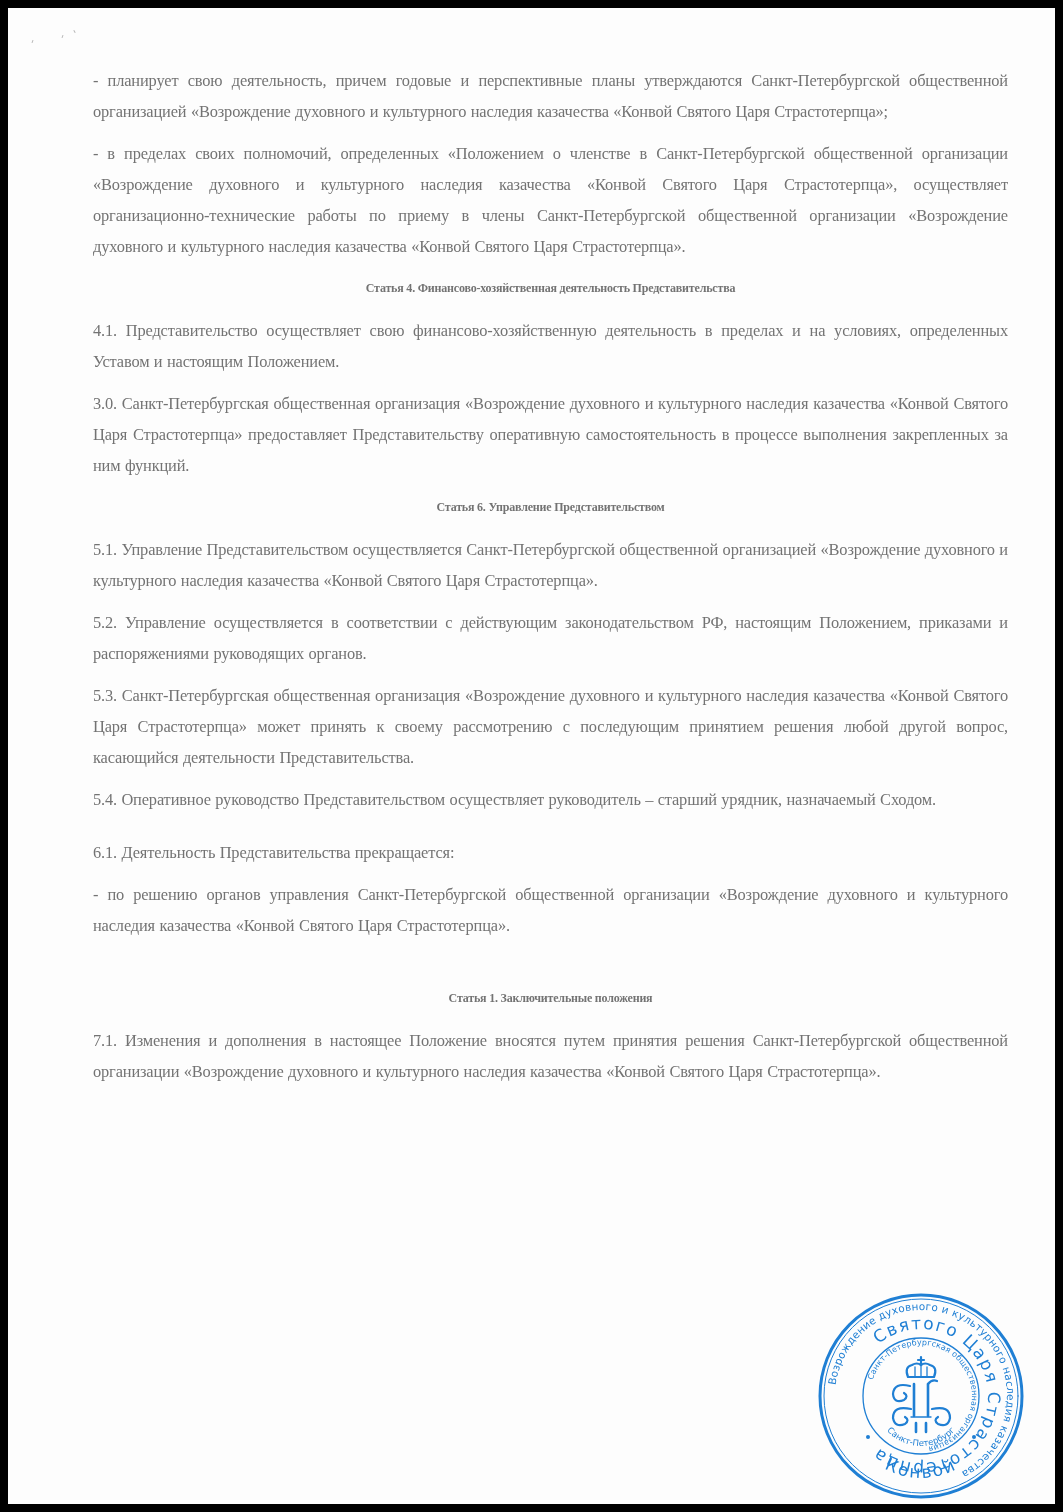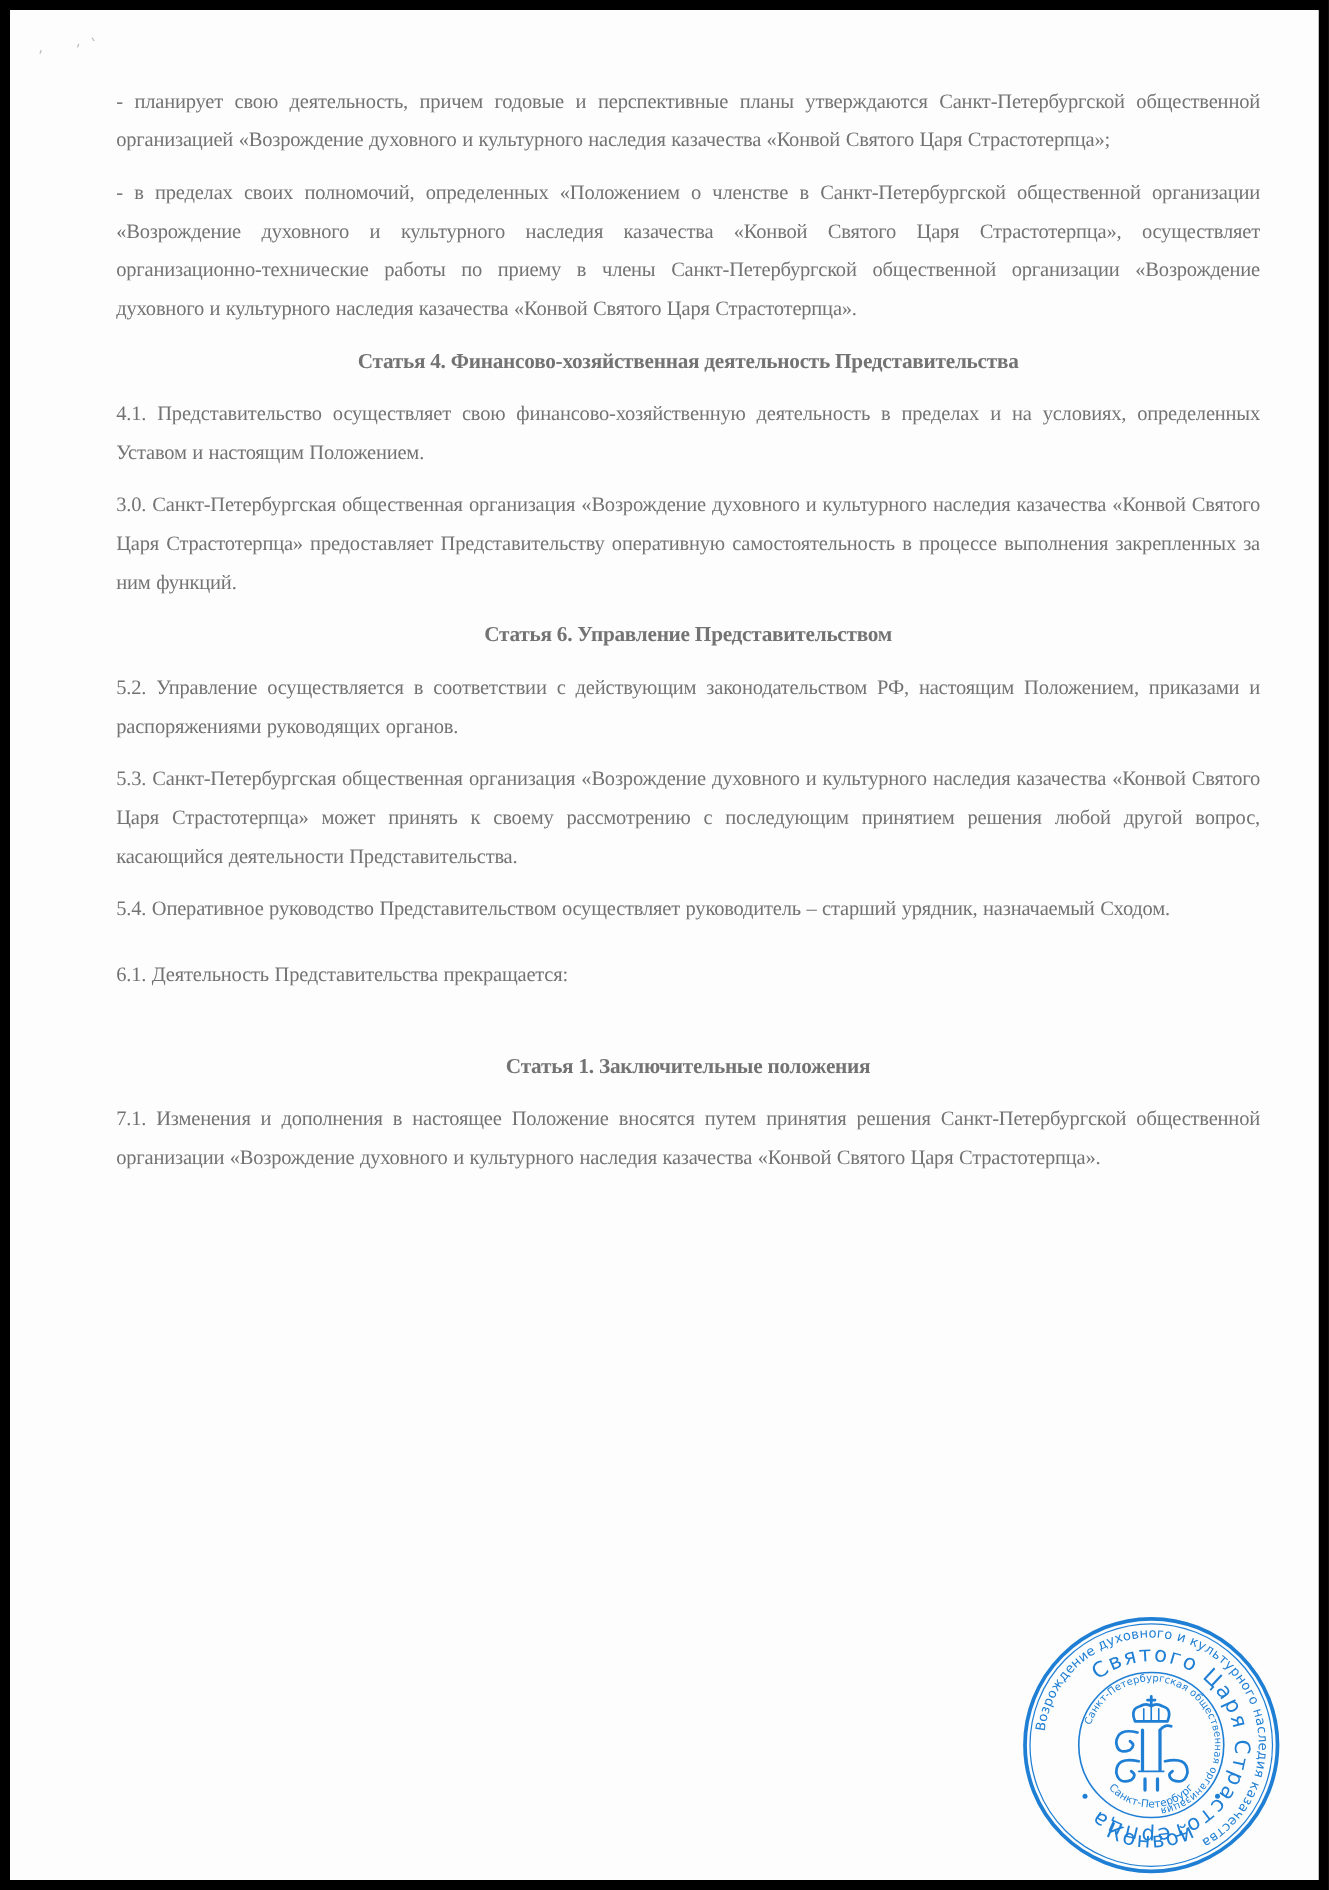--- a/index.html
+++ b/index.html
@@ -56,7 +56,7 @@
     .content p + p { margin-top: 11px; }
     .content h2 {
       margin: 0;
-      font-size: 17px;
+      font-size: 12px;
       line-height: 31px;
       font-weight: bold;
       text-align: center;

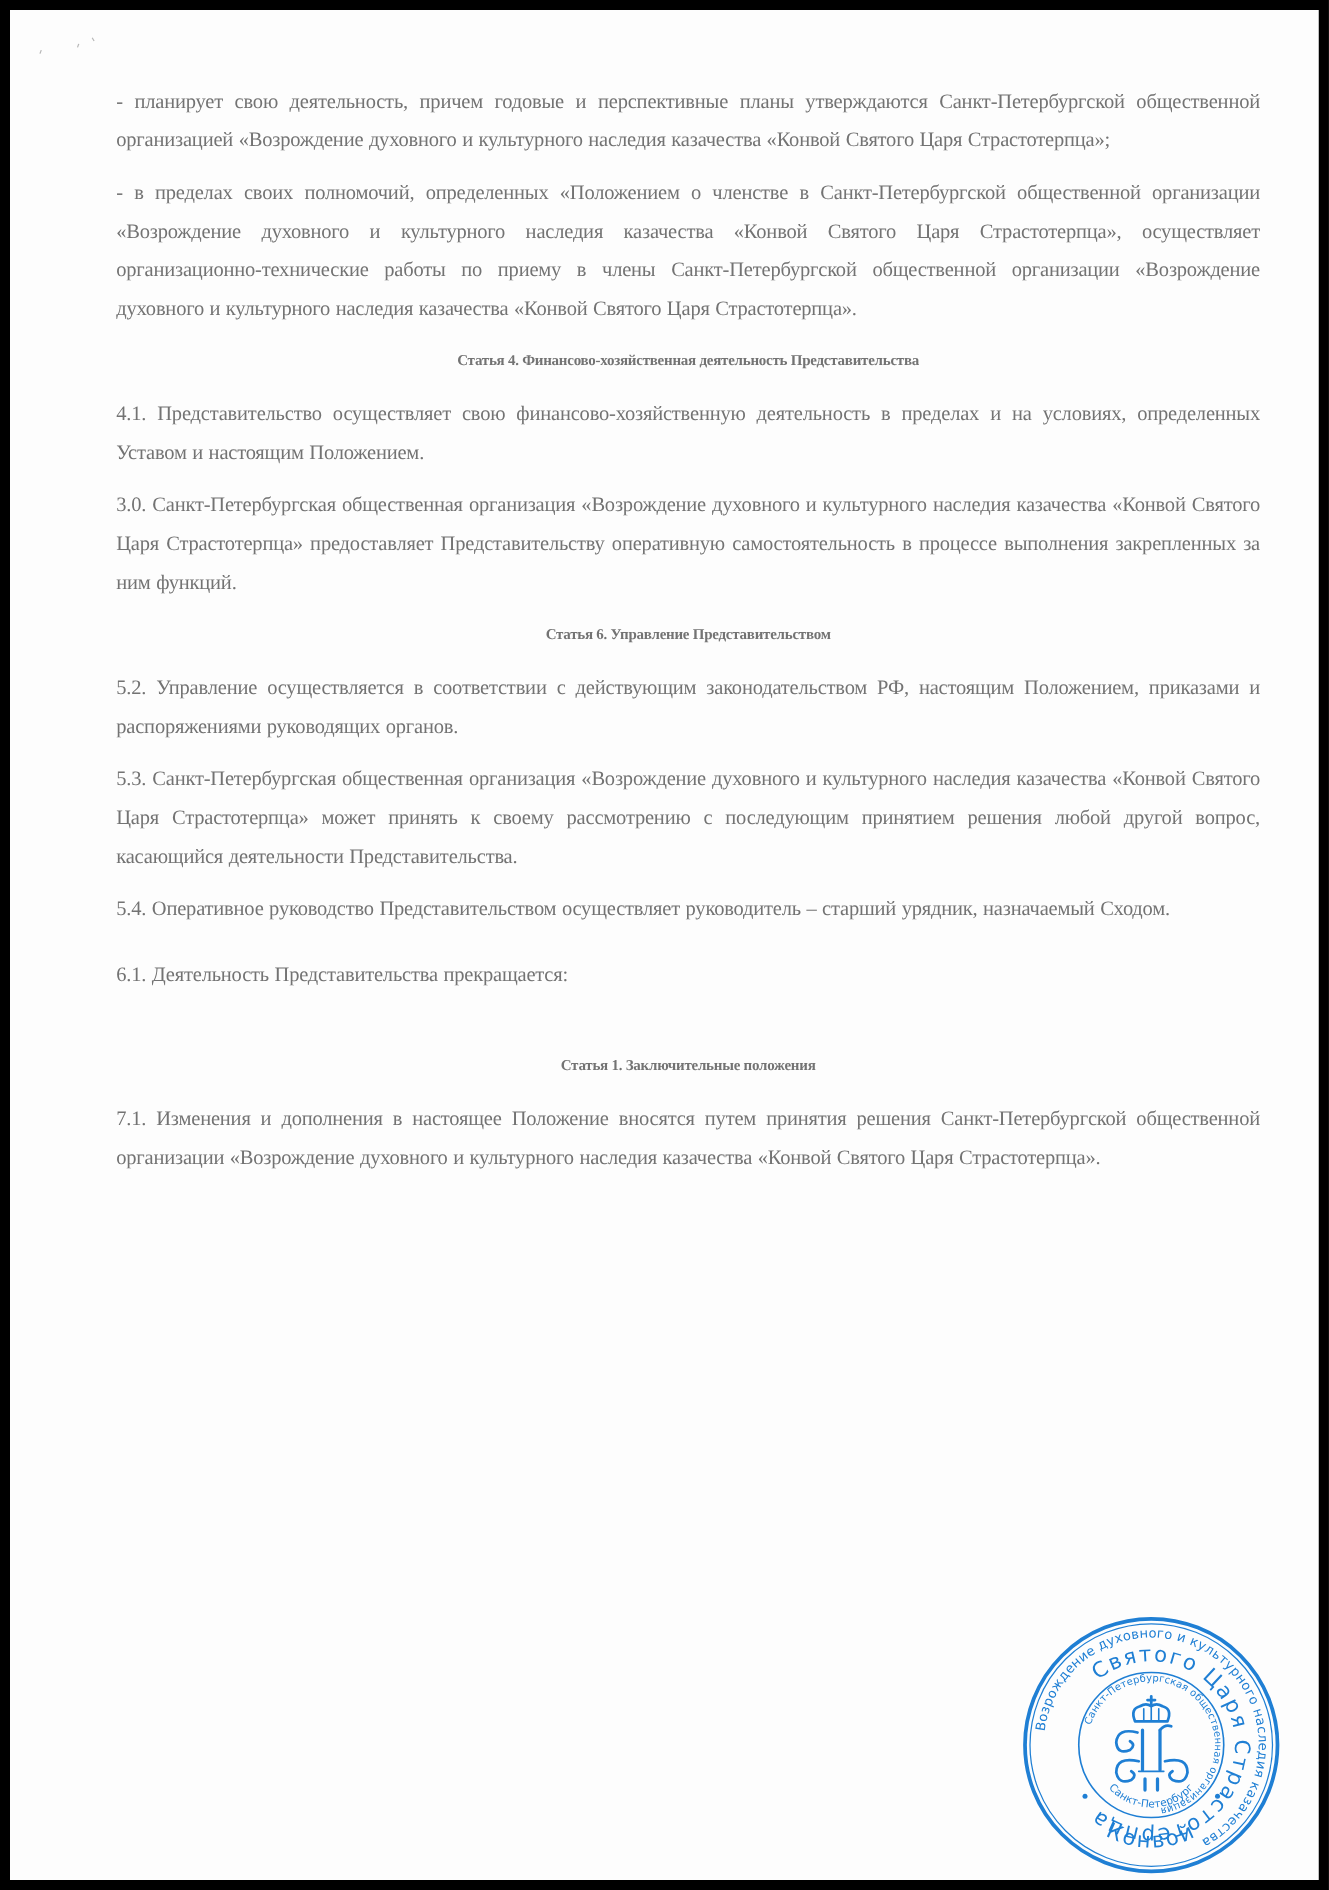--- a/index.html
+++ b/index.html
@@ -95,6 +95,7 @@
     <div class="gap-sm"></div>
     <h2>Статья 6. Управление Представительством</h2>
     <div class="gap-sm"></div>
+    <p>5.1. Управление Представительством  осуществляется Санкт-Петербургской общественной  организацией «Возрождение духовного и культурного наследия  казачества «Конвой Святого Царя Страстотерпца».</p>
     <p>5.2. Управление осуществляется в соответствии с действующим законодательством РФ, настоящим Положением, приказами и распоряжениями руководящих органов.</p>
     <p>5.3. Санкт-Петербургская общественная  организация  «Возрождение духовного и культурного наследия  казачества «Конвой Святого Царя Страстотерпца» может принять к своему рассмотрению с последующим принятием решения любой другой вопрос, касающийся деятельности Представительства.</p>
     <p>5.4. Оперативное руководство  Представительством  осуществляет руководитель – старший урядник, назначаемый Сходом.</p>

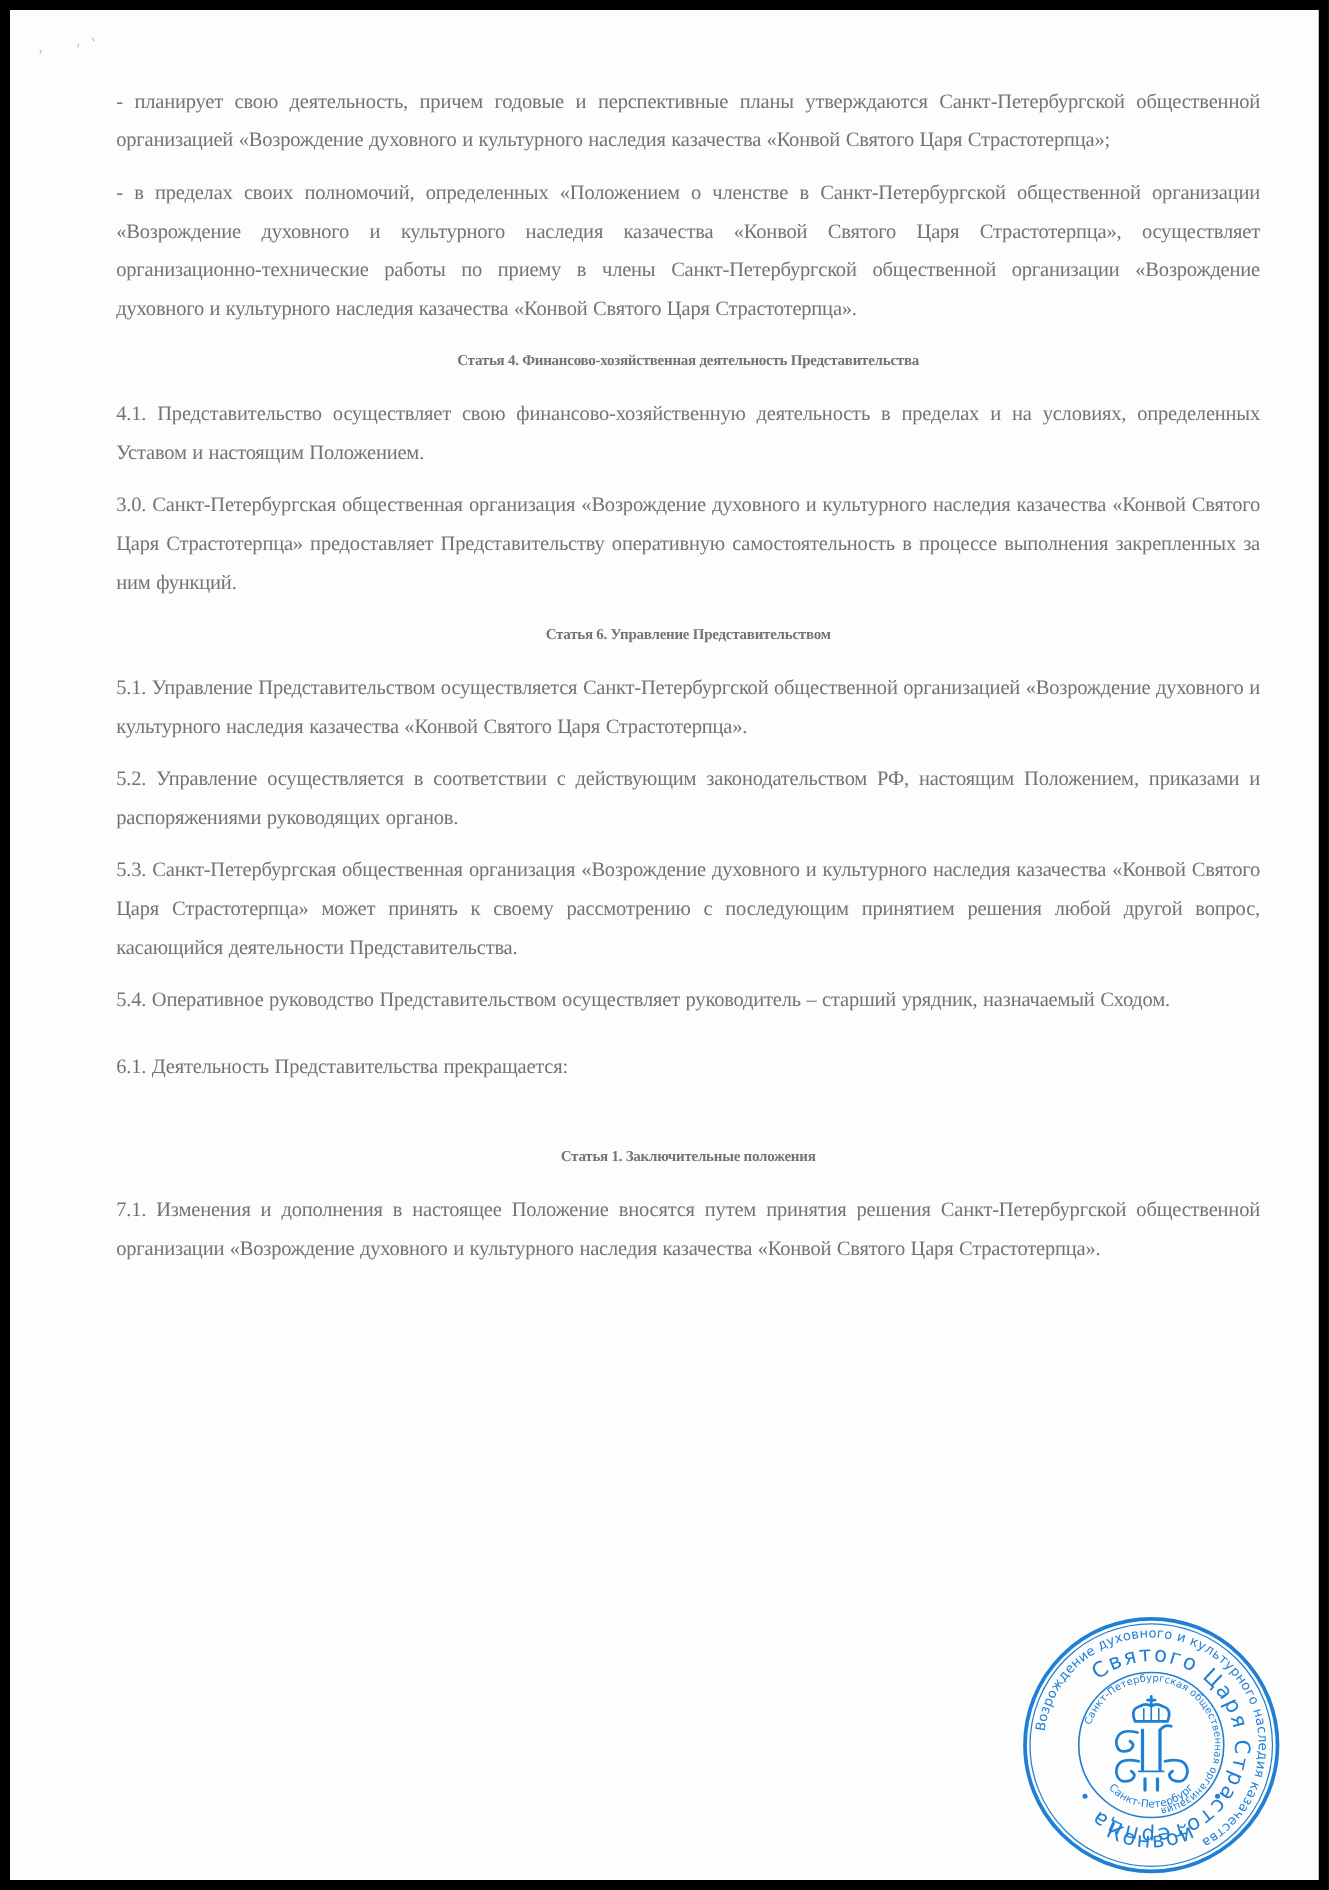--- a/index.html
+++ b/index.html
@@ -102,6 +102,7 @@
     <div class="gap-sm"></div>
     <div class="gap-sm"></div>
     <p>6.1. Деятельность Представительства  прекращается:</p>
+    <p>- по решению органов управления Санкт-Петербургской общественной  организации  «Возрождение духовного и культурного наследия  казачества «Конвой Святого Царя Страстотерпца».</p>
     <div class="gap-lg"></div>
     <h2>Статья 1. Заключительные положения</h2>
     <div class="gap-sm"></div>

